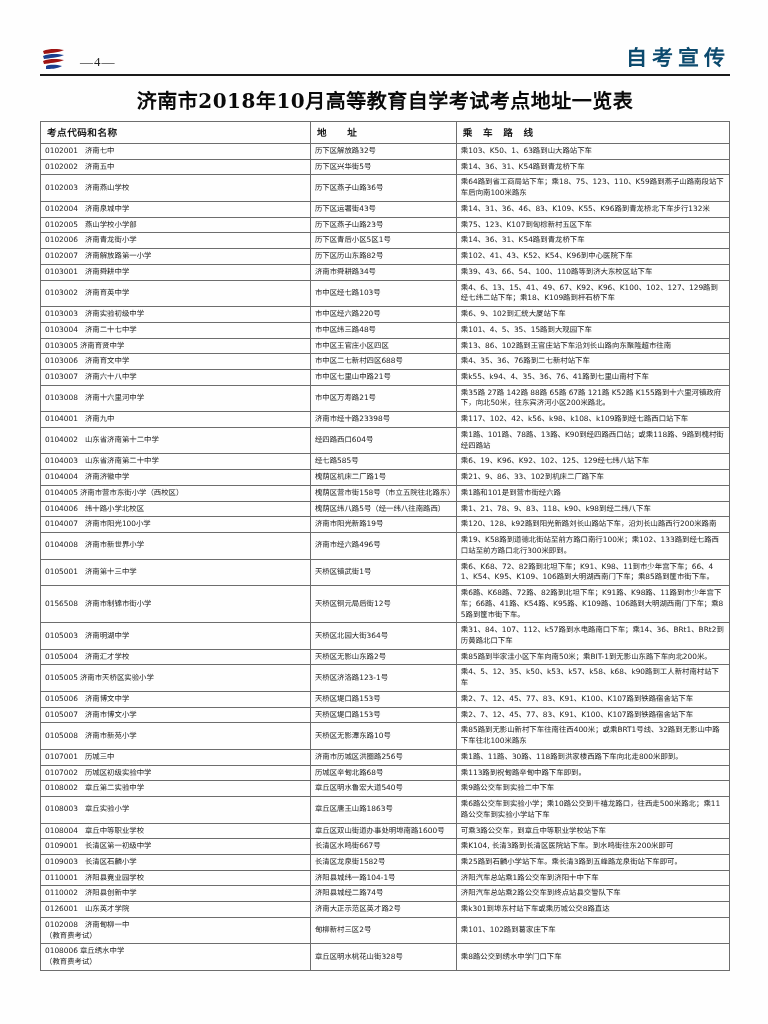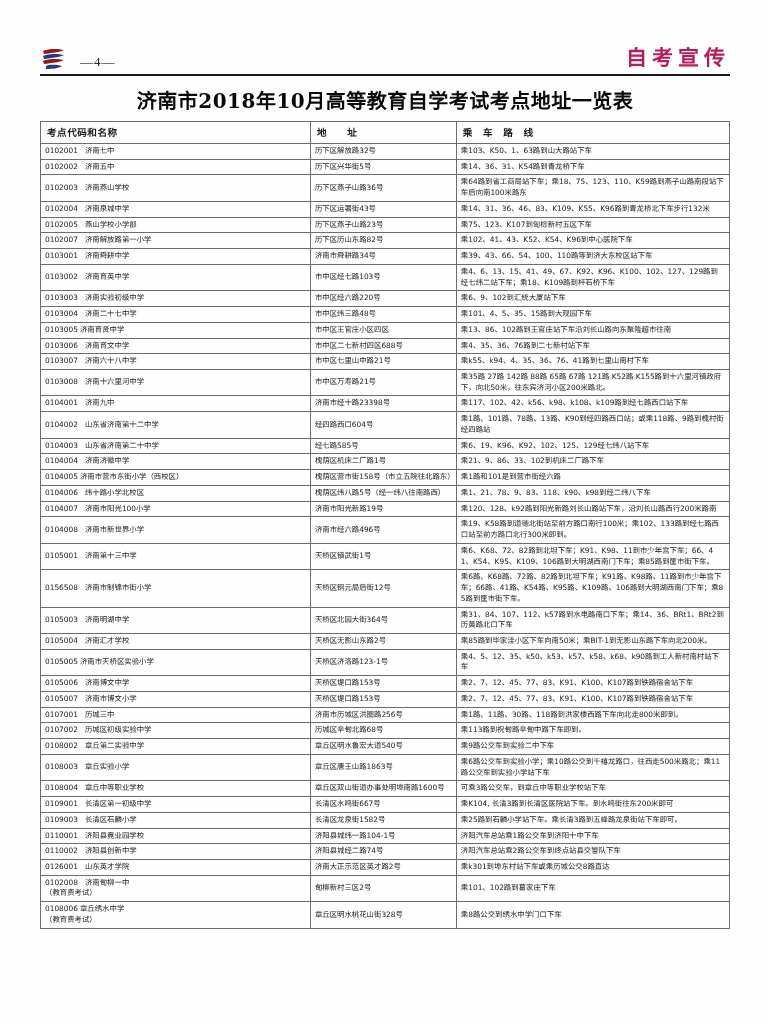--- a/index.html
+++ b/index.html
@@ -56,7 +56,7 @@
     font-family: Liberation Mono, monospace;
     font-weight: bold;
     font-size: 21px;
-    color: #be185d;
+    color: #0c4a6e;
     letter-spacing: 5px;
     padding-bottom: 1px;
   }

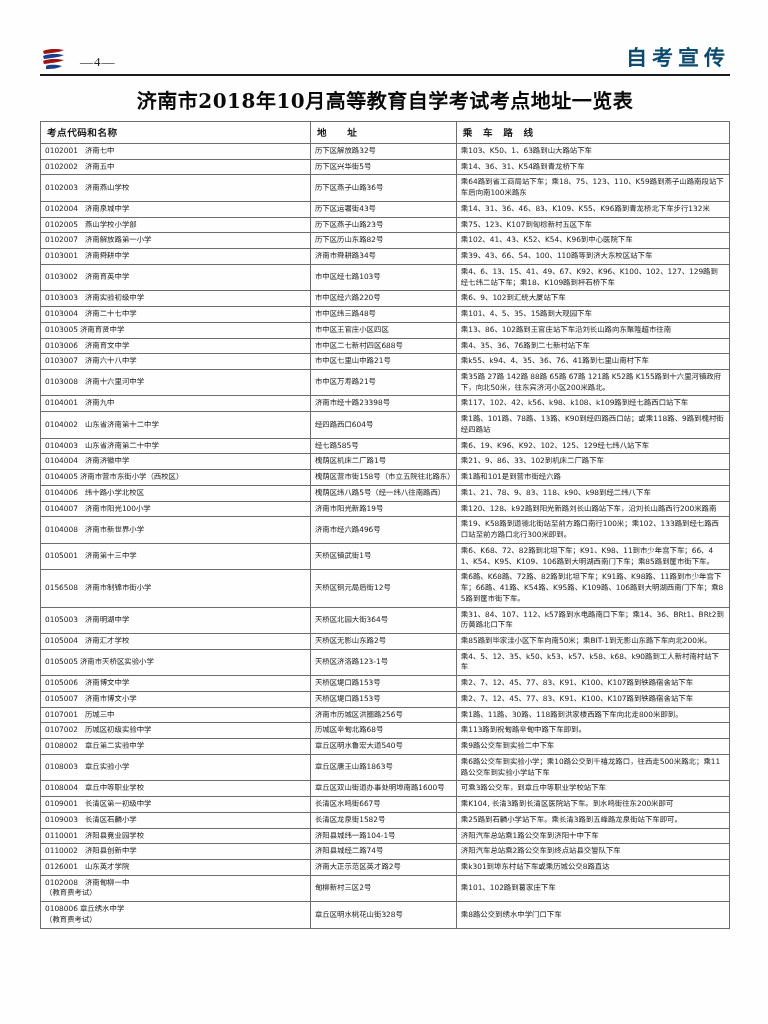--- a/index.html
+++ b/index.html
@@ -164,6 +164,11 @@
           <td class="route">乘75、123、K107到匈棕新村五区下车</td>
         </tr>
         <tr>
+          <td class="code"><span class="code-id">0102006</span><span>济南青龙街小学</span></td>
+          <td class="addr">历下区青后小区5区1号</td>
+          <td class="route">乘14、36、31、K54路到青龙桥下车</td>
+        </tr>
+        <tr>
           <td class="code"><span class="code-id">0102007</span><span>济南解放路第一小学</span></td>
           <td class="addr">历下区历山东路82号</td>
           <td class="route">乘102、41、43、K52、K54、K96到中心医院下车</td>

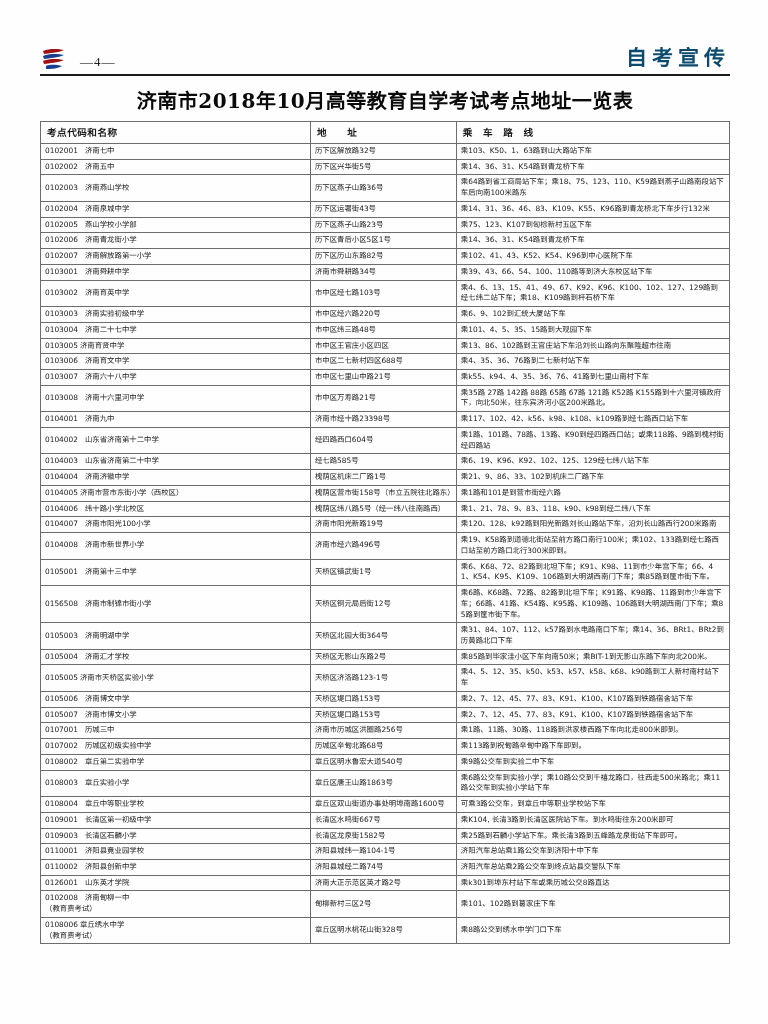--- a/index.html
+++ b/index.html
@@ -289,6 +289,11 @@
           <td class="route">乘2、7、12、45、77、83、K91、K100、K107路到铁路宿舍站下车</td>
         </tr>
         <tr>
+          <td class="code"><span class="code-id">0105008</span><span>济南市新苑小学</span></td>
+          <td class="addr">天桥区无影潭东路10号</td>
+          <td class="route">乘85路到无影山新村下车往南往西400米；或乘BRT1号线、32路到无影山中路下车往北100米路东</td>
+        </tr>
+        <tr>
           <td class="code"><span class="code-id">0107001</span><span>历城三中</span></td>
           <td class="addr">济南市历城区洪圈路256号</td>
           <td class="route">乘1路、11路、30路、118路到洪家楼西路下车向北走800米即到。</td>

